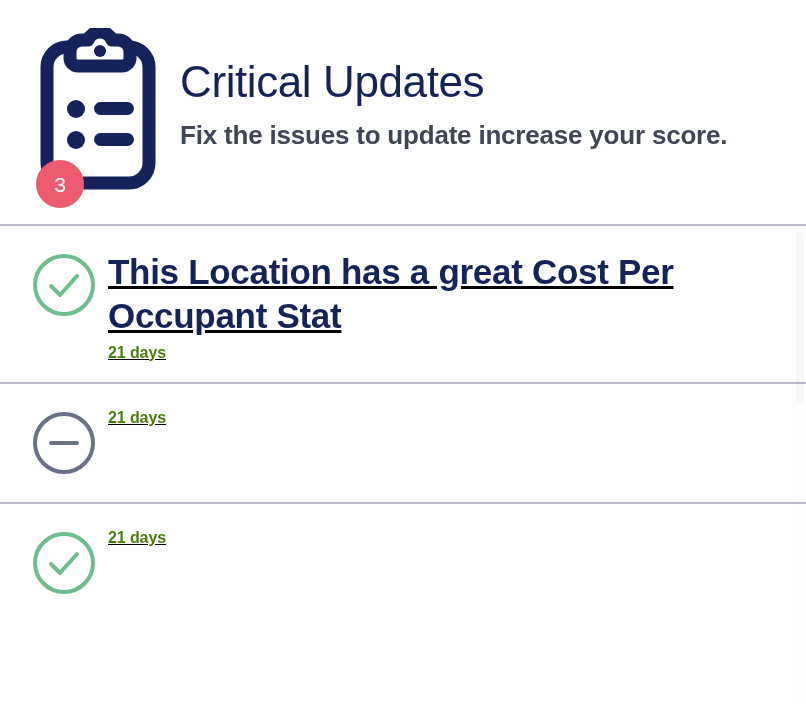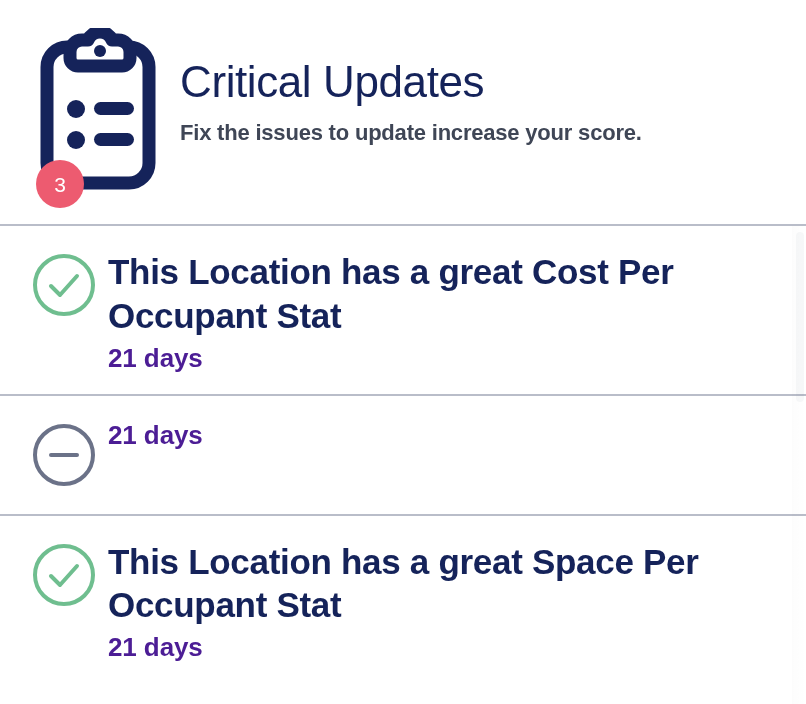--- a/index.html
+++ b/index.html
@@ -82,7 +82,7 @@
 
   .page-subtitle {
     color: #3f4656;
-    font-size: 22px;
+    font-size: 26px;
     font-weight: bold;
     line-height: 1.33;
     max-width: 600px;

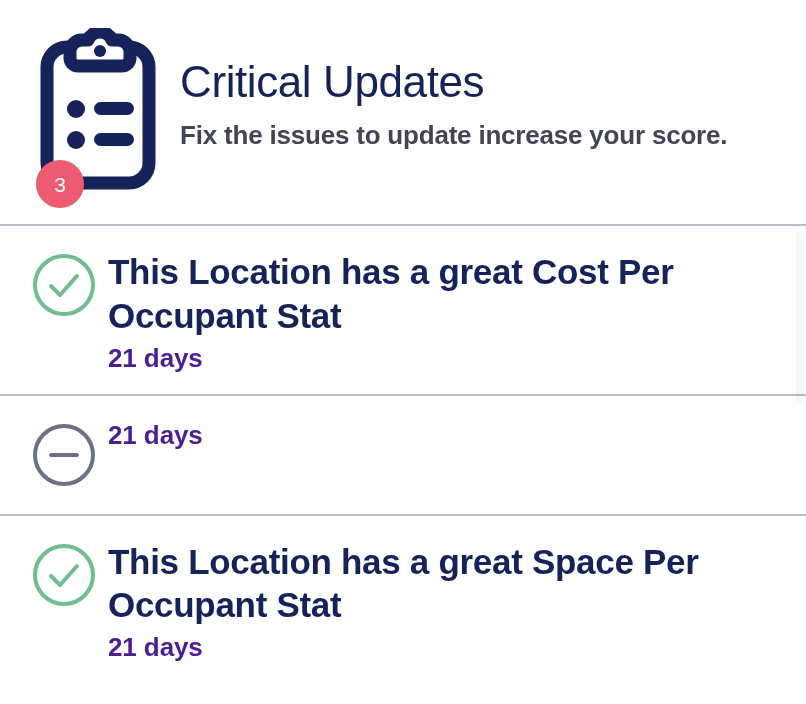--- a/index.html
+++ b/index.html
@@ -93,6 +93,7 @@
   .update-list {
     position: relative;
     border-top: 2px solid #b9bdc9;
+    text-decoration: underline;
   }
 
   .update-item {

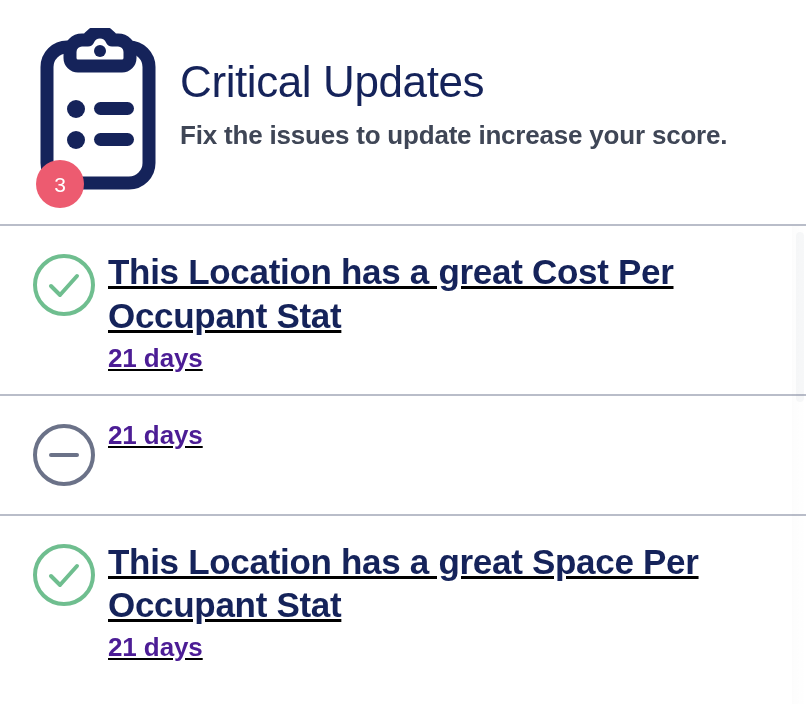--- a/index.html
+++ b/index.html
@@ -136,8 +136,8 @@
   }
 
   .item-meta {
-    color: #4c1d95;
-    font-size: 26px;
+    color: #4d7c0f;
+    font-size: 16px;
     font-weight: bold;
     line-height: 1.2;
     letter-spacing: -0.1px;

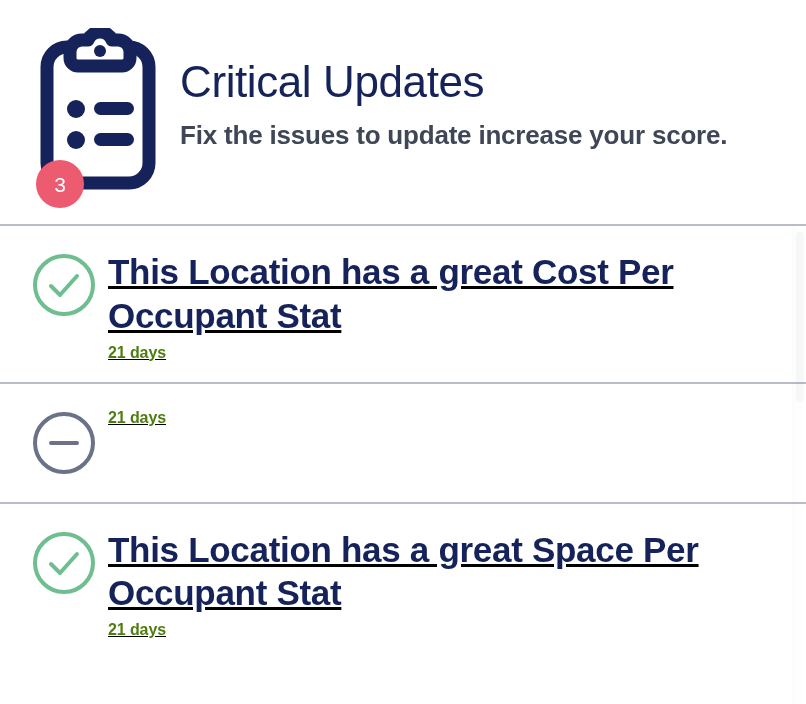--- a/index.html
+++ b/index.html
@@ -231,7 +231,6 @@
         </svg>
       </div>
       <div class="item-body">
-        <div class="item-title">This Location has a great Space Per Occupant Stat</div>
         <div class="item-meta">21 days</div>
       </div>
     </div>

